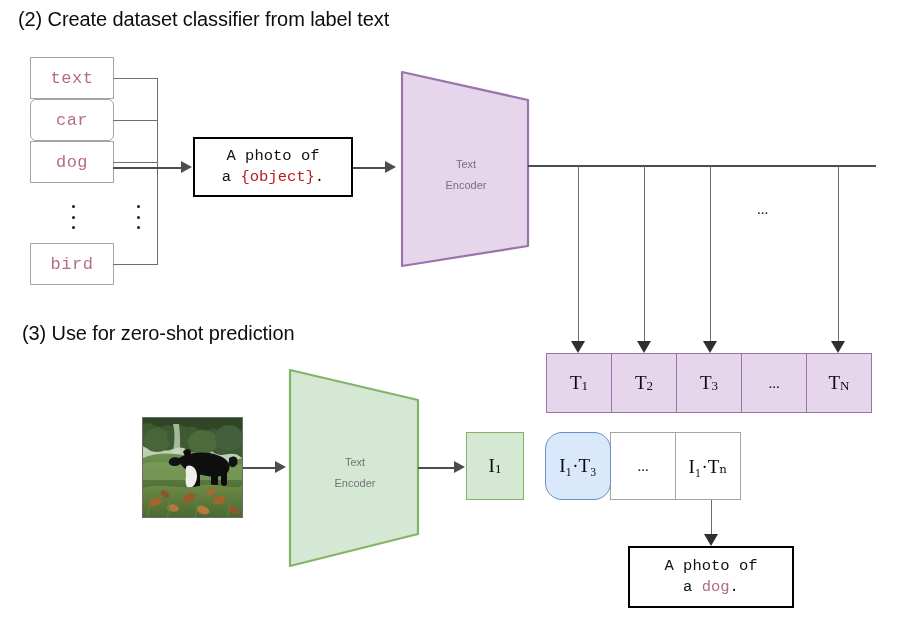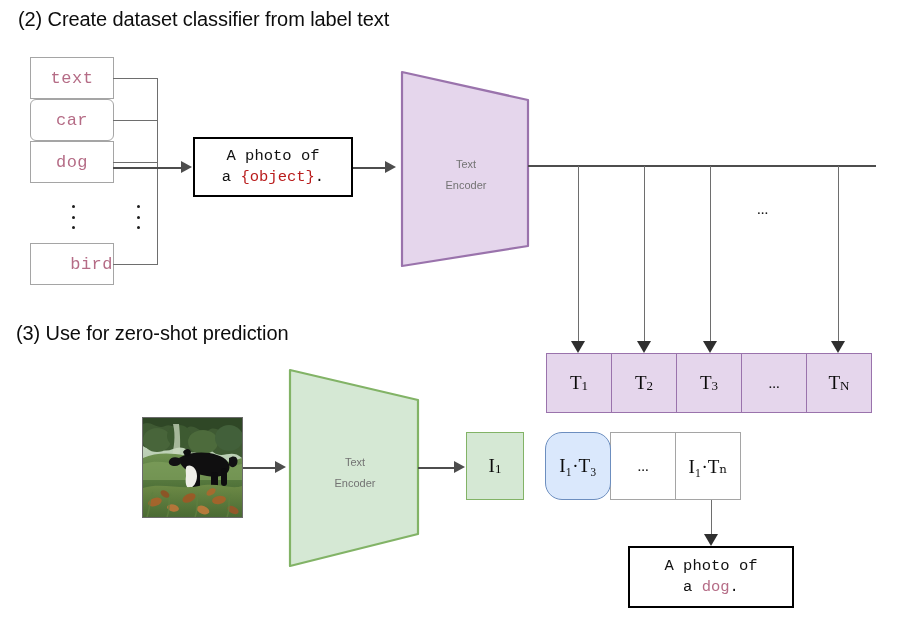--- a/index.html
+++ b/index.html
@@ -58,7 +58,7 @@
   <div class="abs label-box" style="left:30px;top:141px;width:84px;height:42px;">
     <span class="label-text">dog</span>
   </div>
-  <div class="abs label-box" style="left:30px;top:243px;width:84px;height:42px;justify-content:flex-end;">
+  <div class="abs label-box" style="left:30px;top:243px;width:84px;height:42px;">
     <span class="label-text">bird</span>
   </div>
 

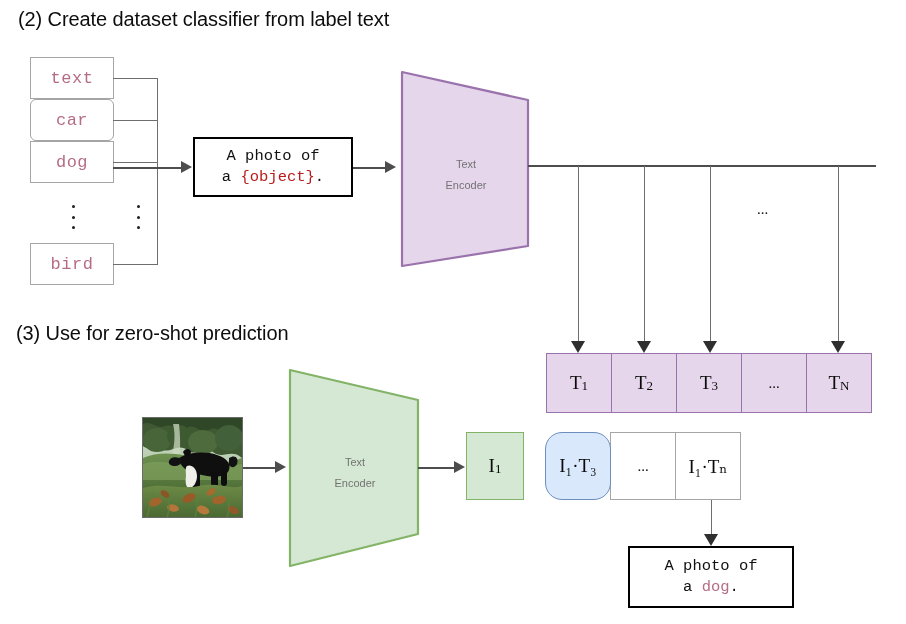--- a/index.html
+++ b/index.html
@@ -137,7 +137,7 @@
     </div>
   </div>
 
-  <div class="abs section-title" style="left:16px;top:322px;">(3) Use for zero-shot prediction</div>
+  <div class="abs section-title" style="left:22px;top:322px;">(3) Use for zero-shot prediction</div>
 
   <div class="abs photo" style="left:142px;top:417px;width:101px;height:101px;">
     <svg width="99" height="99" viewBox="0 0 99 99" preserveAspectRatio="none">

